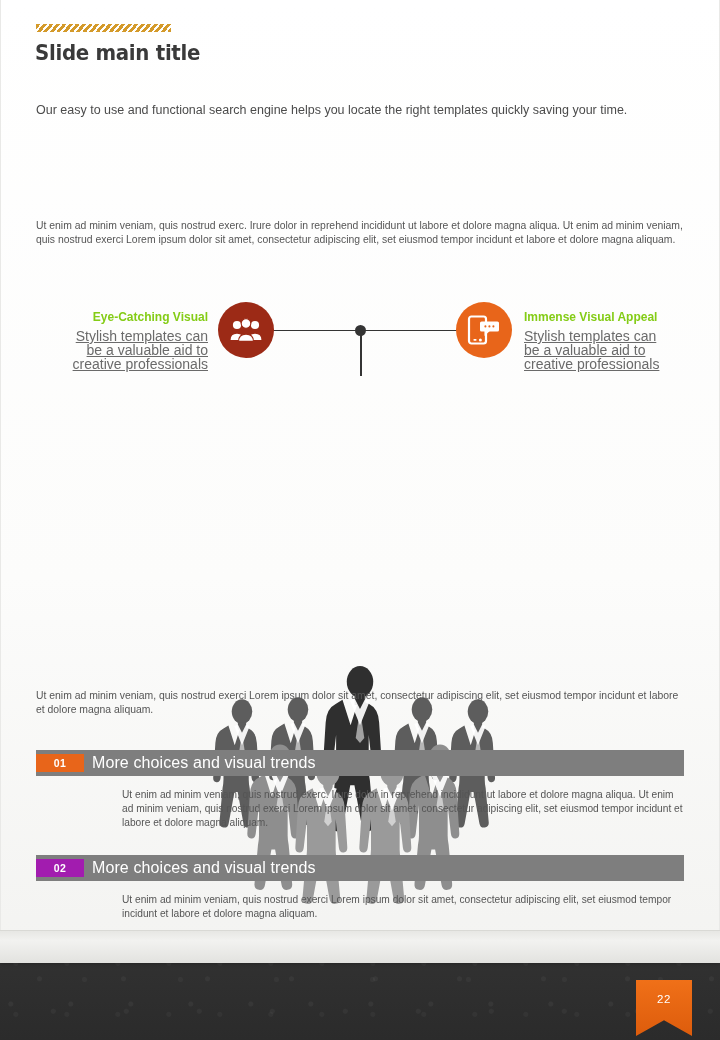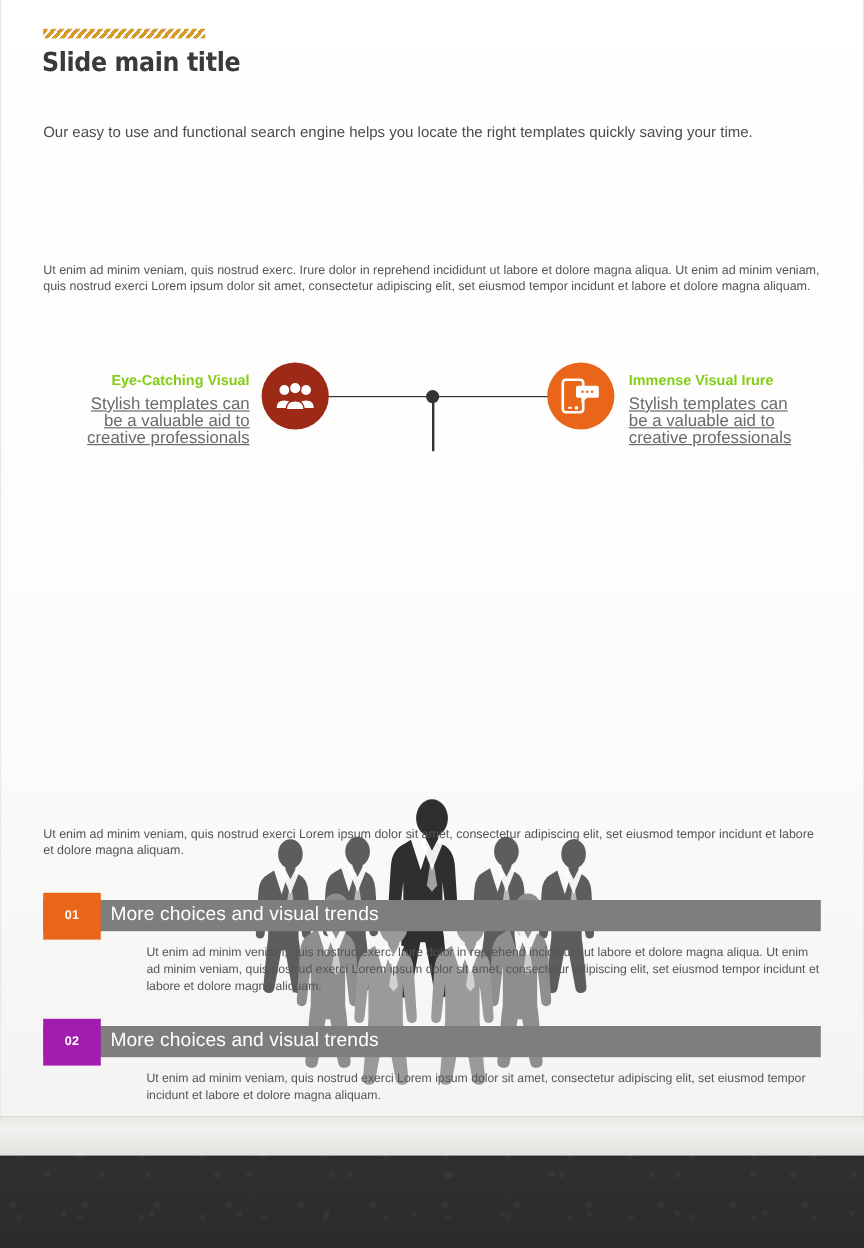--- a/index.html
+++ b/index.html
@@ -185,7 +185,7 @@
         <p>Stylish templates can be a valuable aid to creative professionals</p>
       </div>
       <div class="cap cap-right" style="top:24px;">
-        <h4>Immense Visual Irure</h4>
+        <h4>Immense Visual Appeal</h4>
         <p>Stylish templates can be a valuable aid to creative professionals</p>
       </div>
 

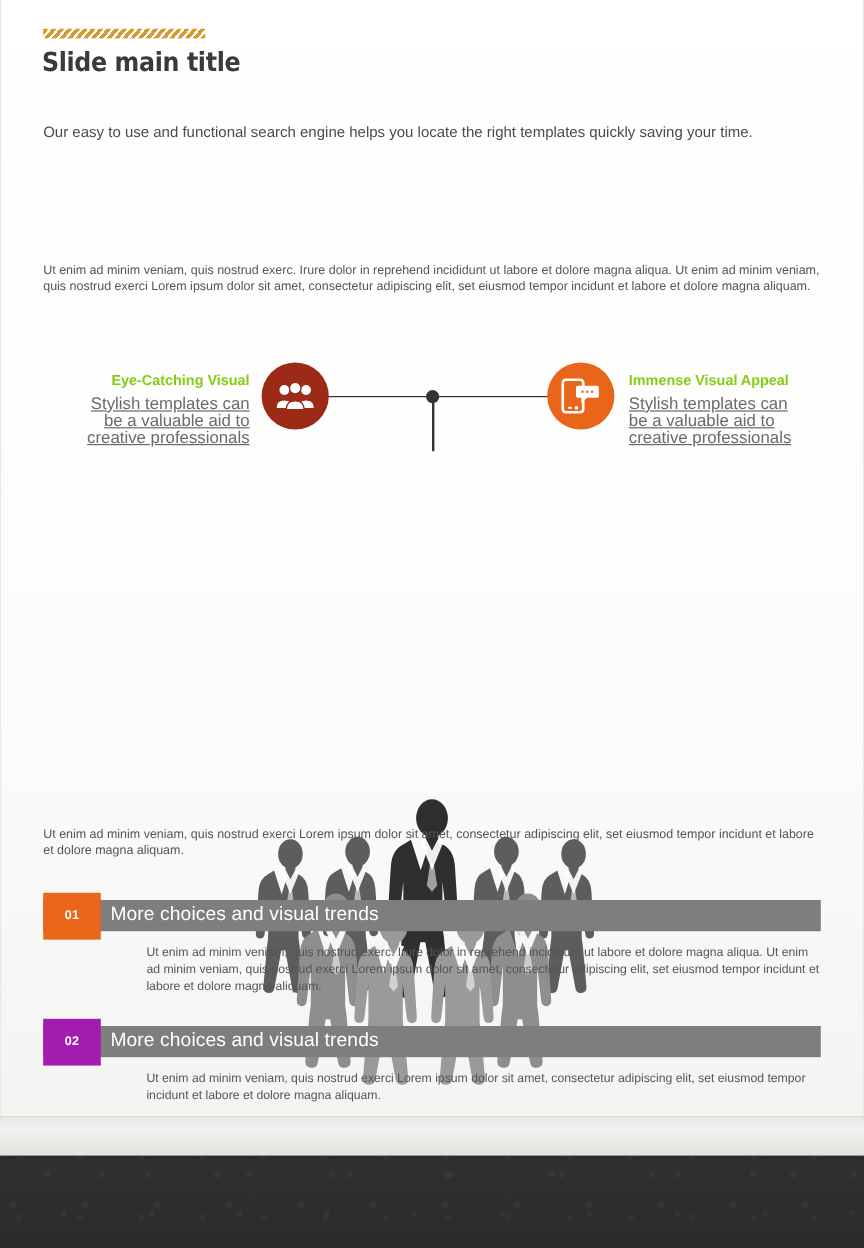--- a/index.html
+++ b/index.html
@@ -106,7 +106,7 @@
     background:#7e7e7e;display:flex;align-items:center;
   }
   .row-num{
-    width:48px;height:39px;display:flex;align-items:center;justify-content:center;
+    width:48px;height:18px;display:flex;align-items:center;justify-content:center;
     font-size:10.5px;font-weight:700;color:#fff;letter-spacing:.3px;
   }
   .row-num.orange{background:#e8651a;}

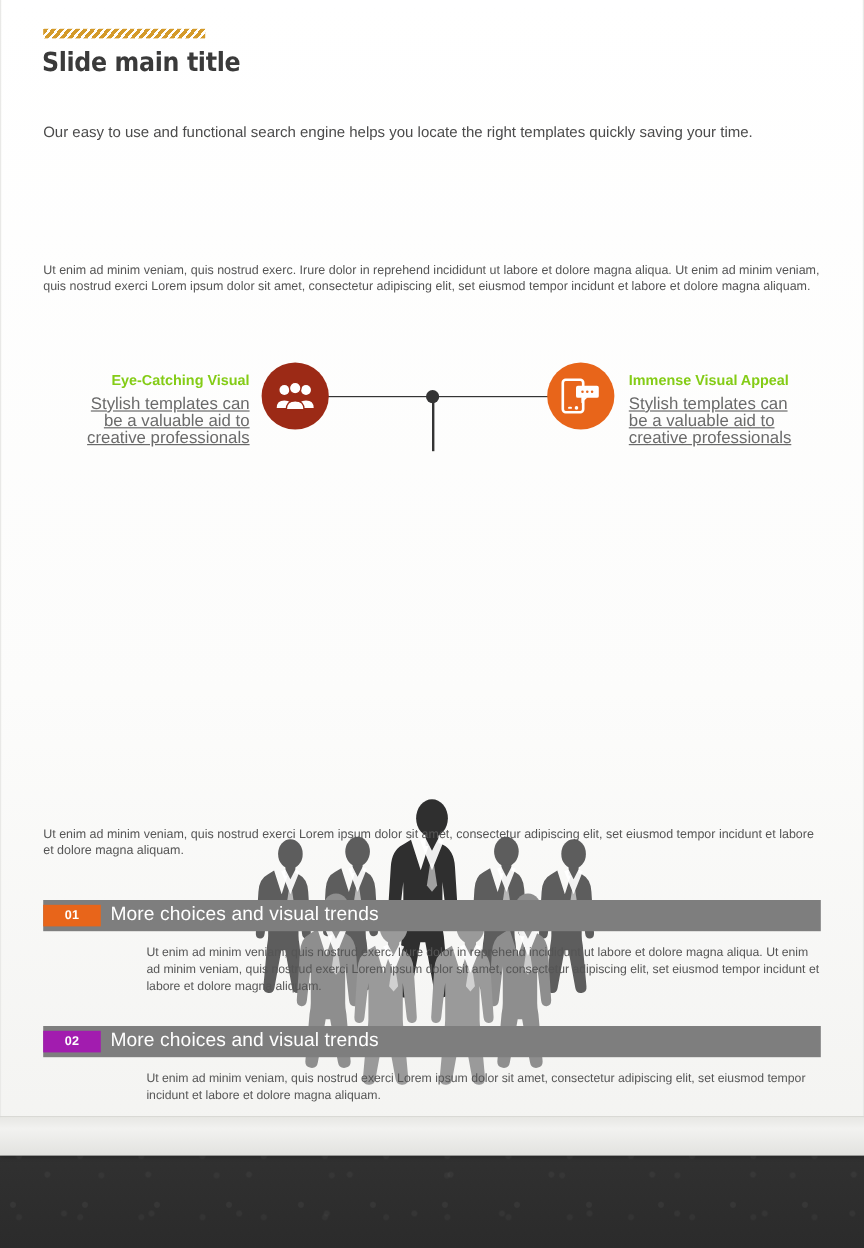--- a/index.html
+++ b/index.html
@@ -244,6 +244,9 @@
 
   </div>
 
+  <div class="ribbon">
+    <span>22</span>
+  </div>
 
 </div>
 

